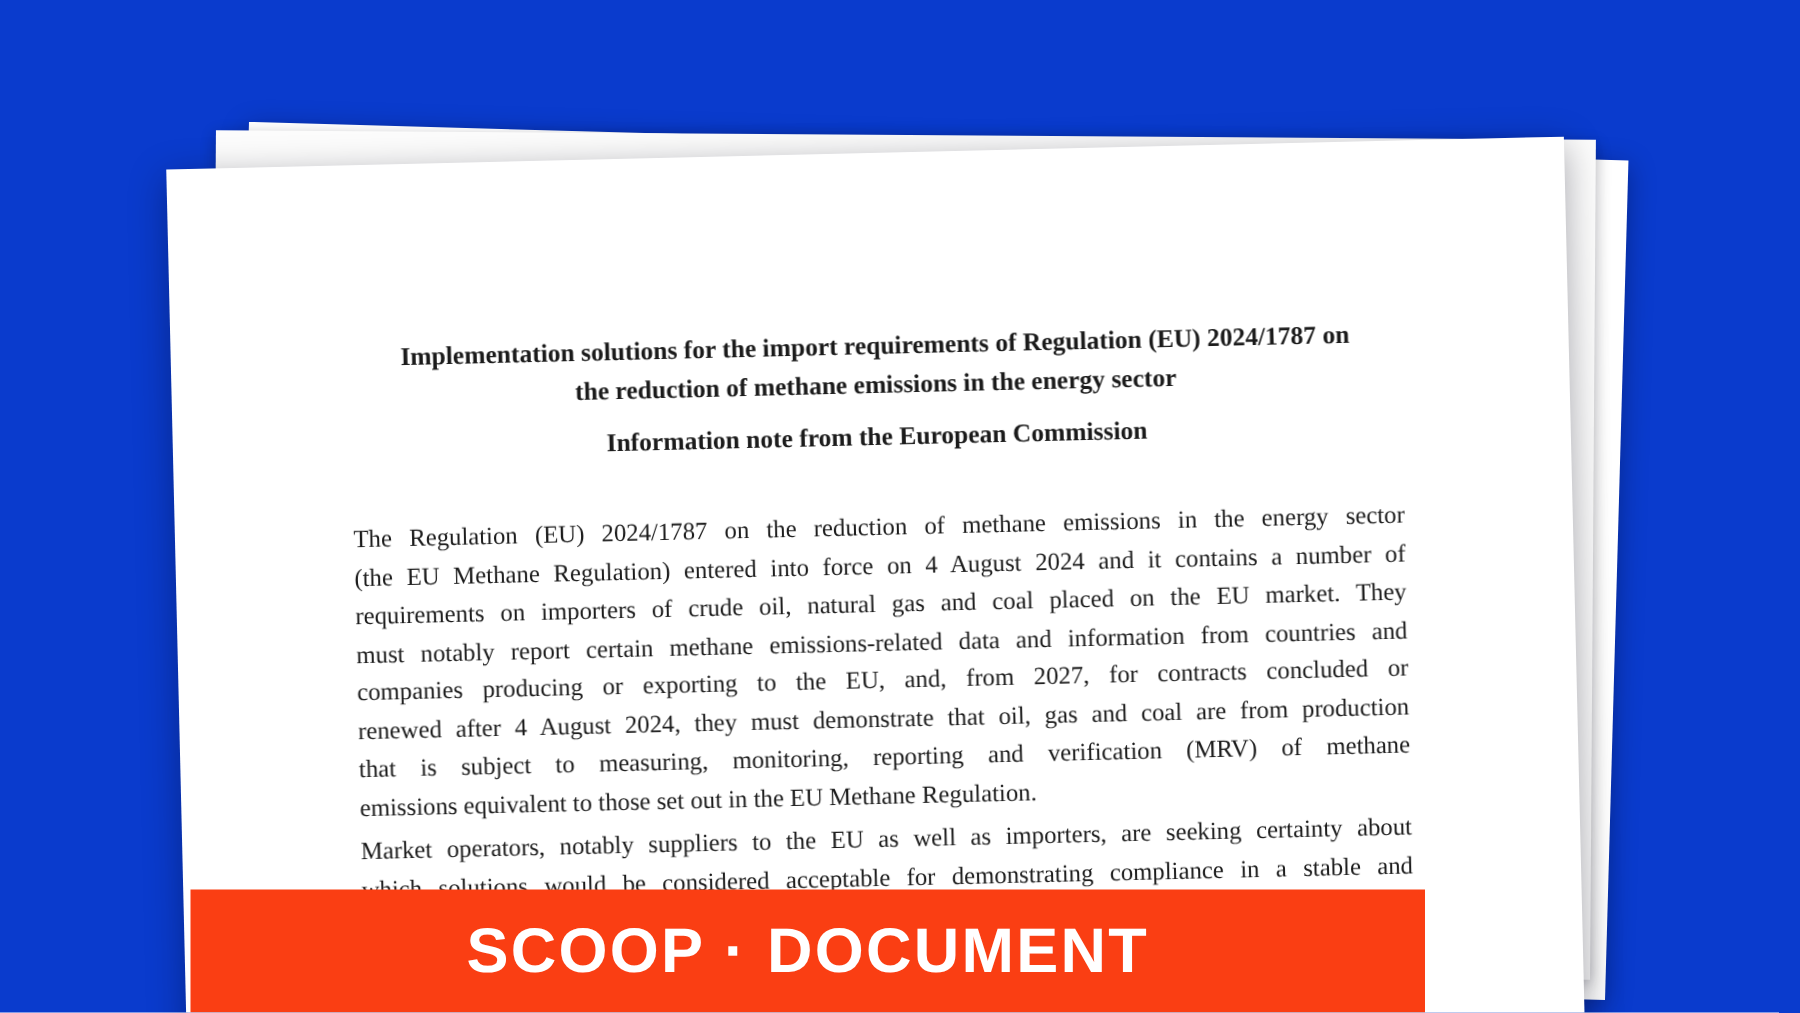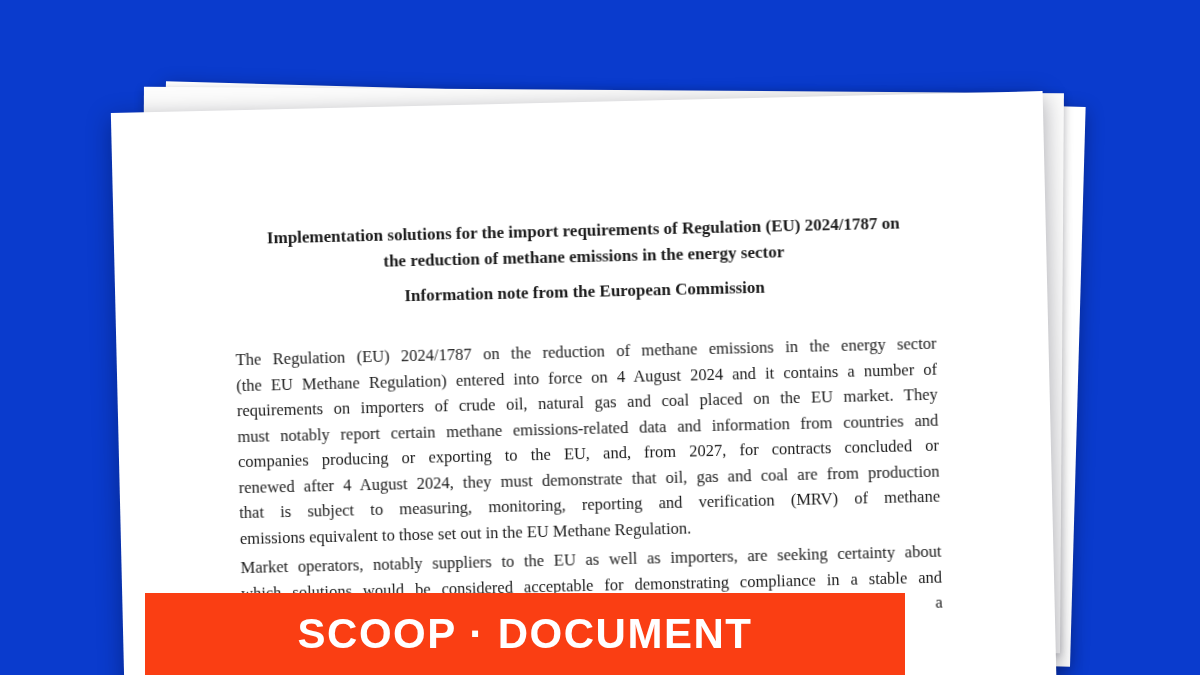--- a/index.html
+++ b/index.html
@@ -73,9 +73,9 @@
   .para + .para{margin-top:4px;}
   .banner{
     position:absolute;
-    left:145px;
+    left:127px;
     top:593px;
-    width:760px;
+    width:823px;
     height:82px;
     background:var(--orange);
     display:flex;

